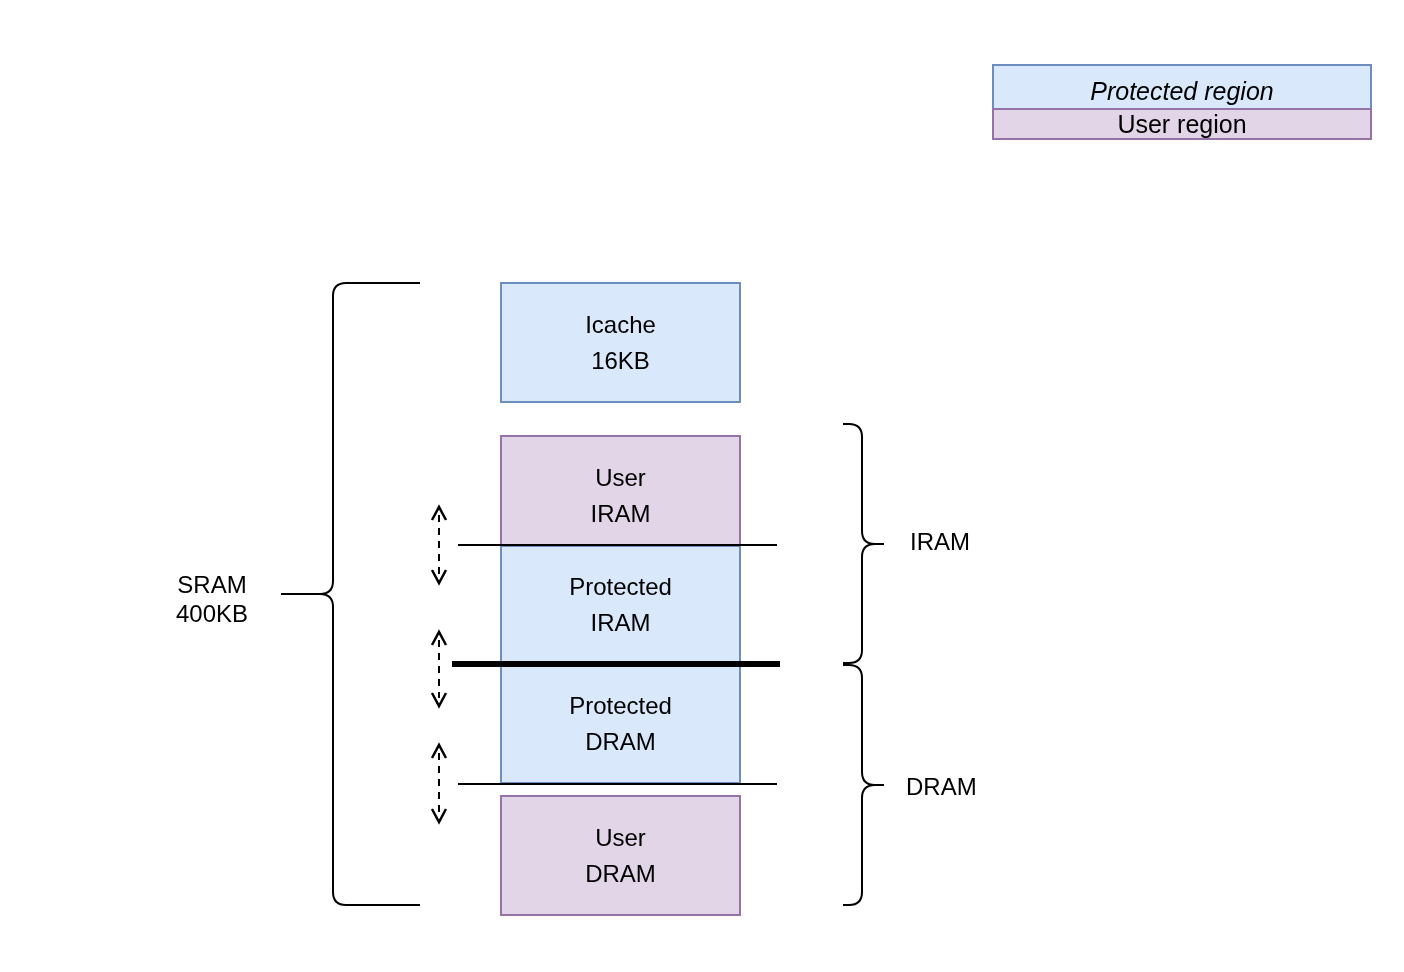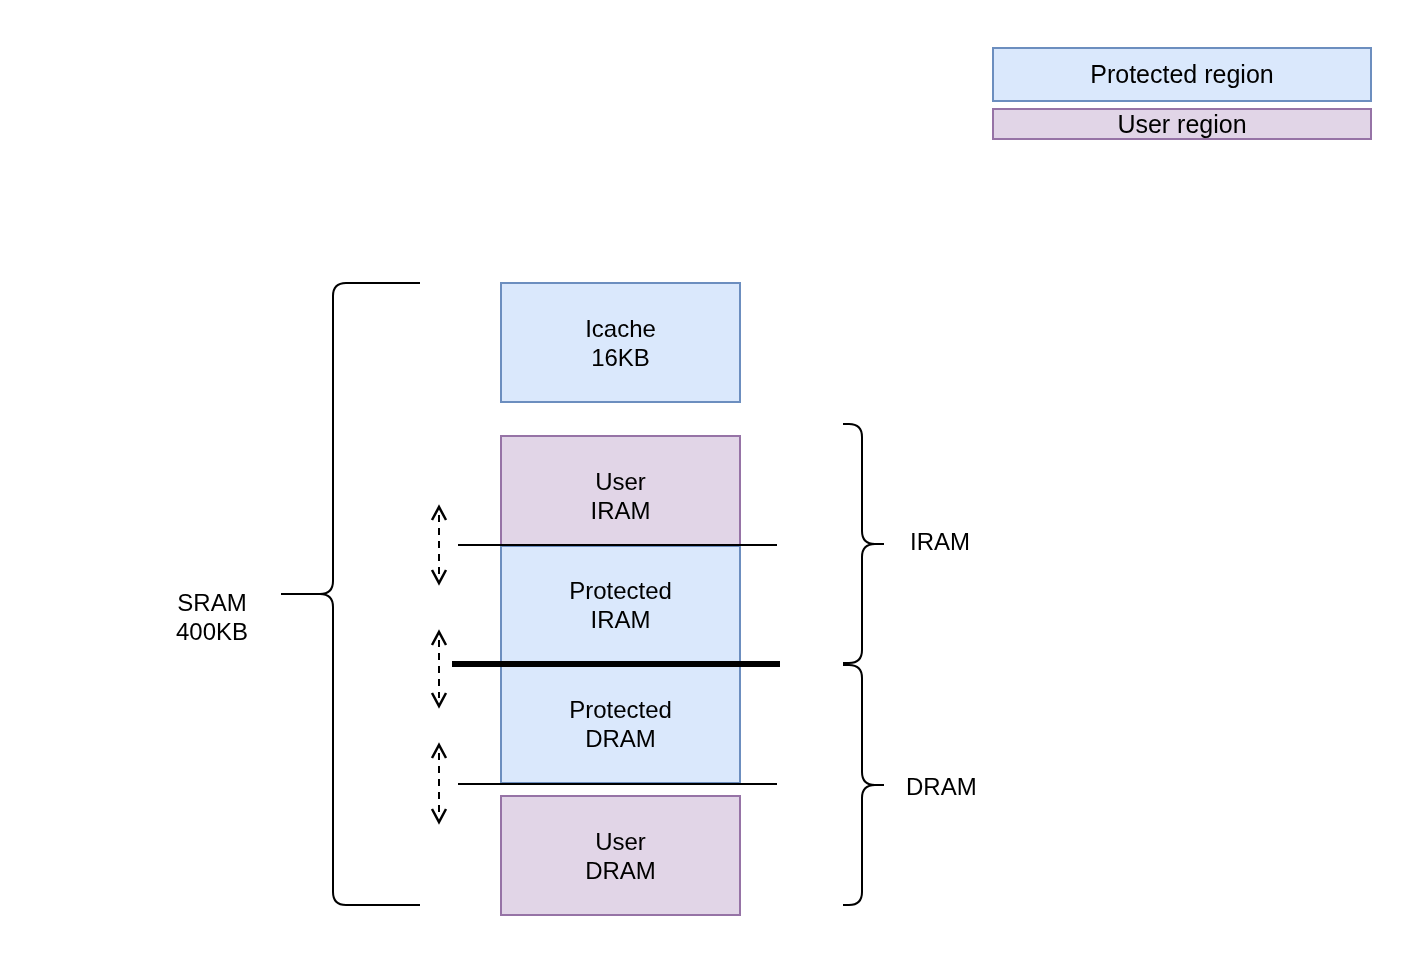--- a/index.html
+++ b/index.html
@@ -35,10 +35,11 @@
     z-index: 1;
   }
   .legend-protected {
-    top: 47px;
+    top: 64px;
     height: 55px;
     background: var(--protected-fill, #dae8fc);
     border: 2px solid var(--protected-border, #6c8ebf);
+    font-style: italic;
   }
   .legend-user {
     top: 108px;

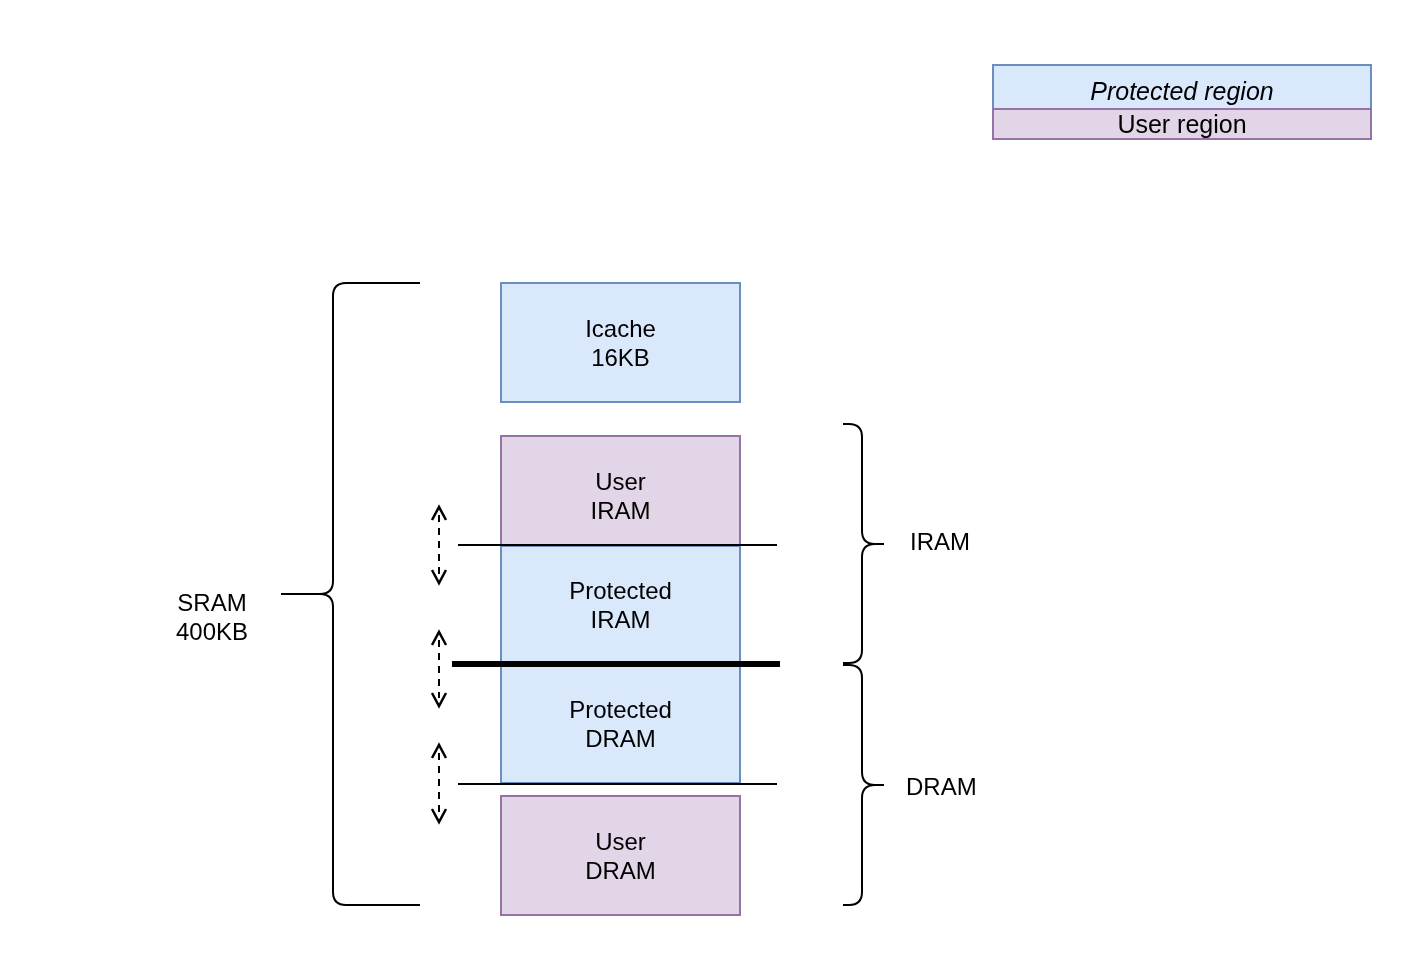--- a/index.html
+++ b/index.html
@@ -57,7 +57,7 @@
     justify-content: center;
     text-align: center;
     font-size: 24px;
-    line-height: 29px;
+    line-height: 36px;
     white-space: pre-line;
     z-index: 1;
   }

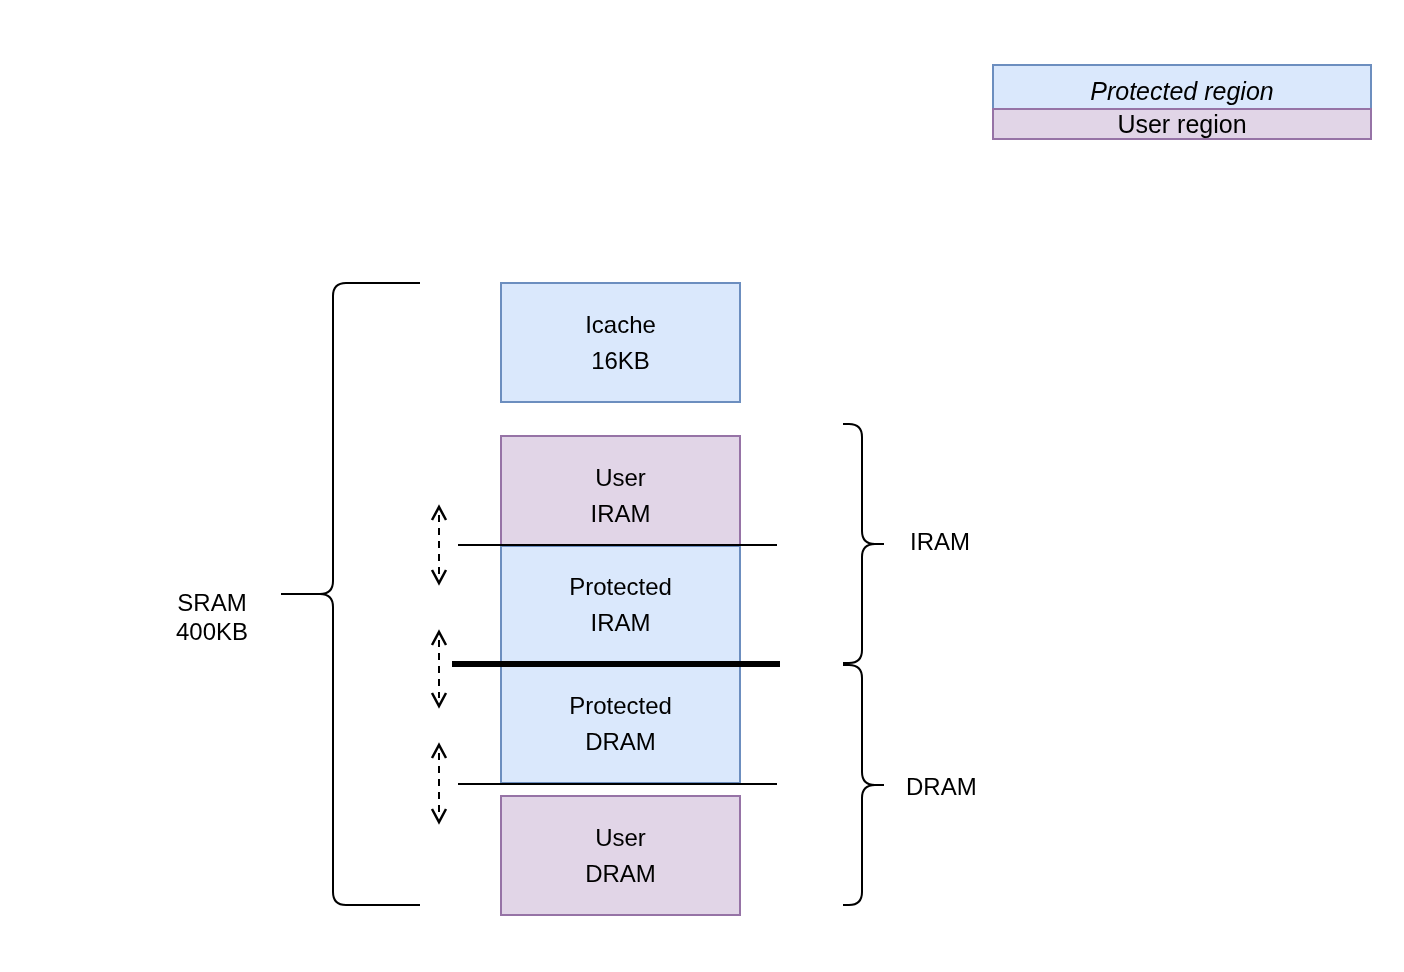--- a/index.html
+++ b/index.html
@@ -87,7 +87,6 @@
     top: 570px;
     width: 122px;
     text-align: center;
-    margin-top: 18px;
   }
   .label-iram {
     left: 910px;

